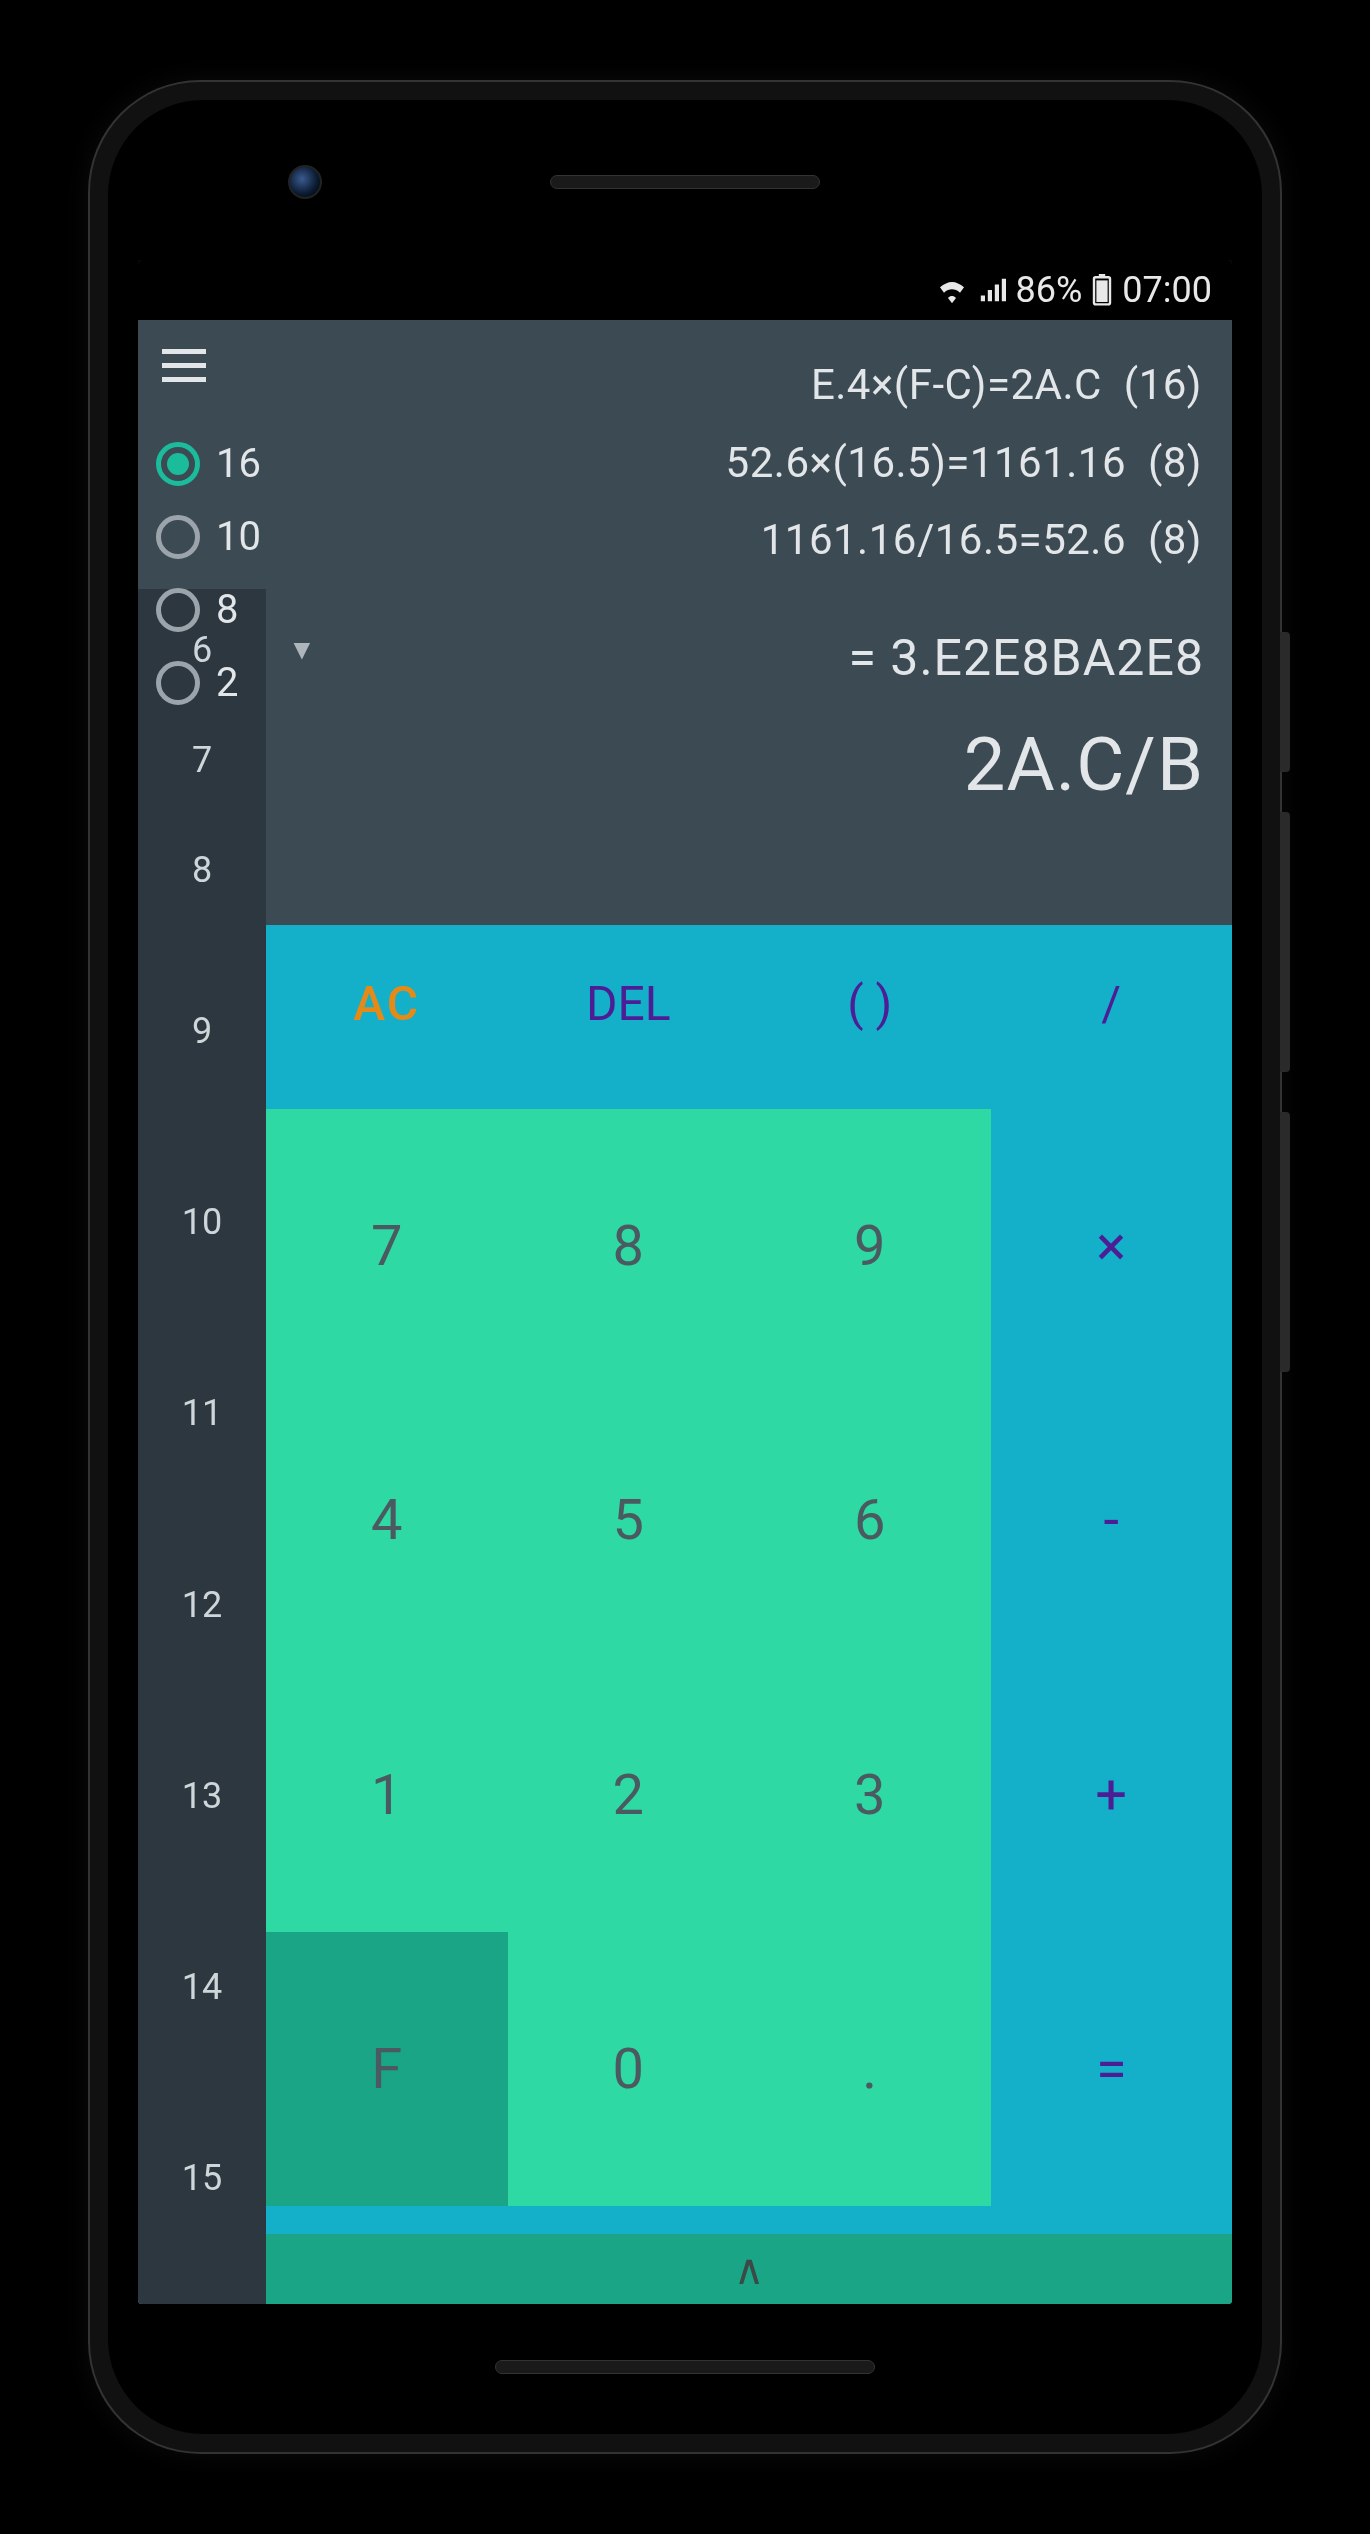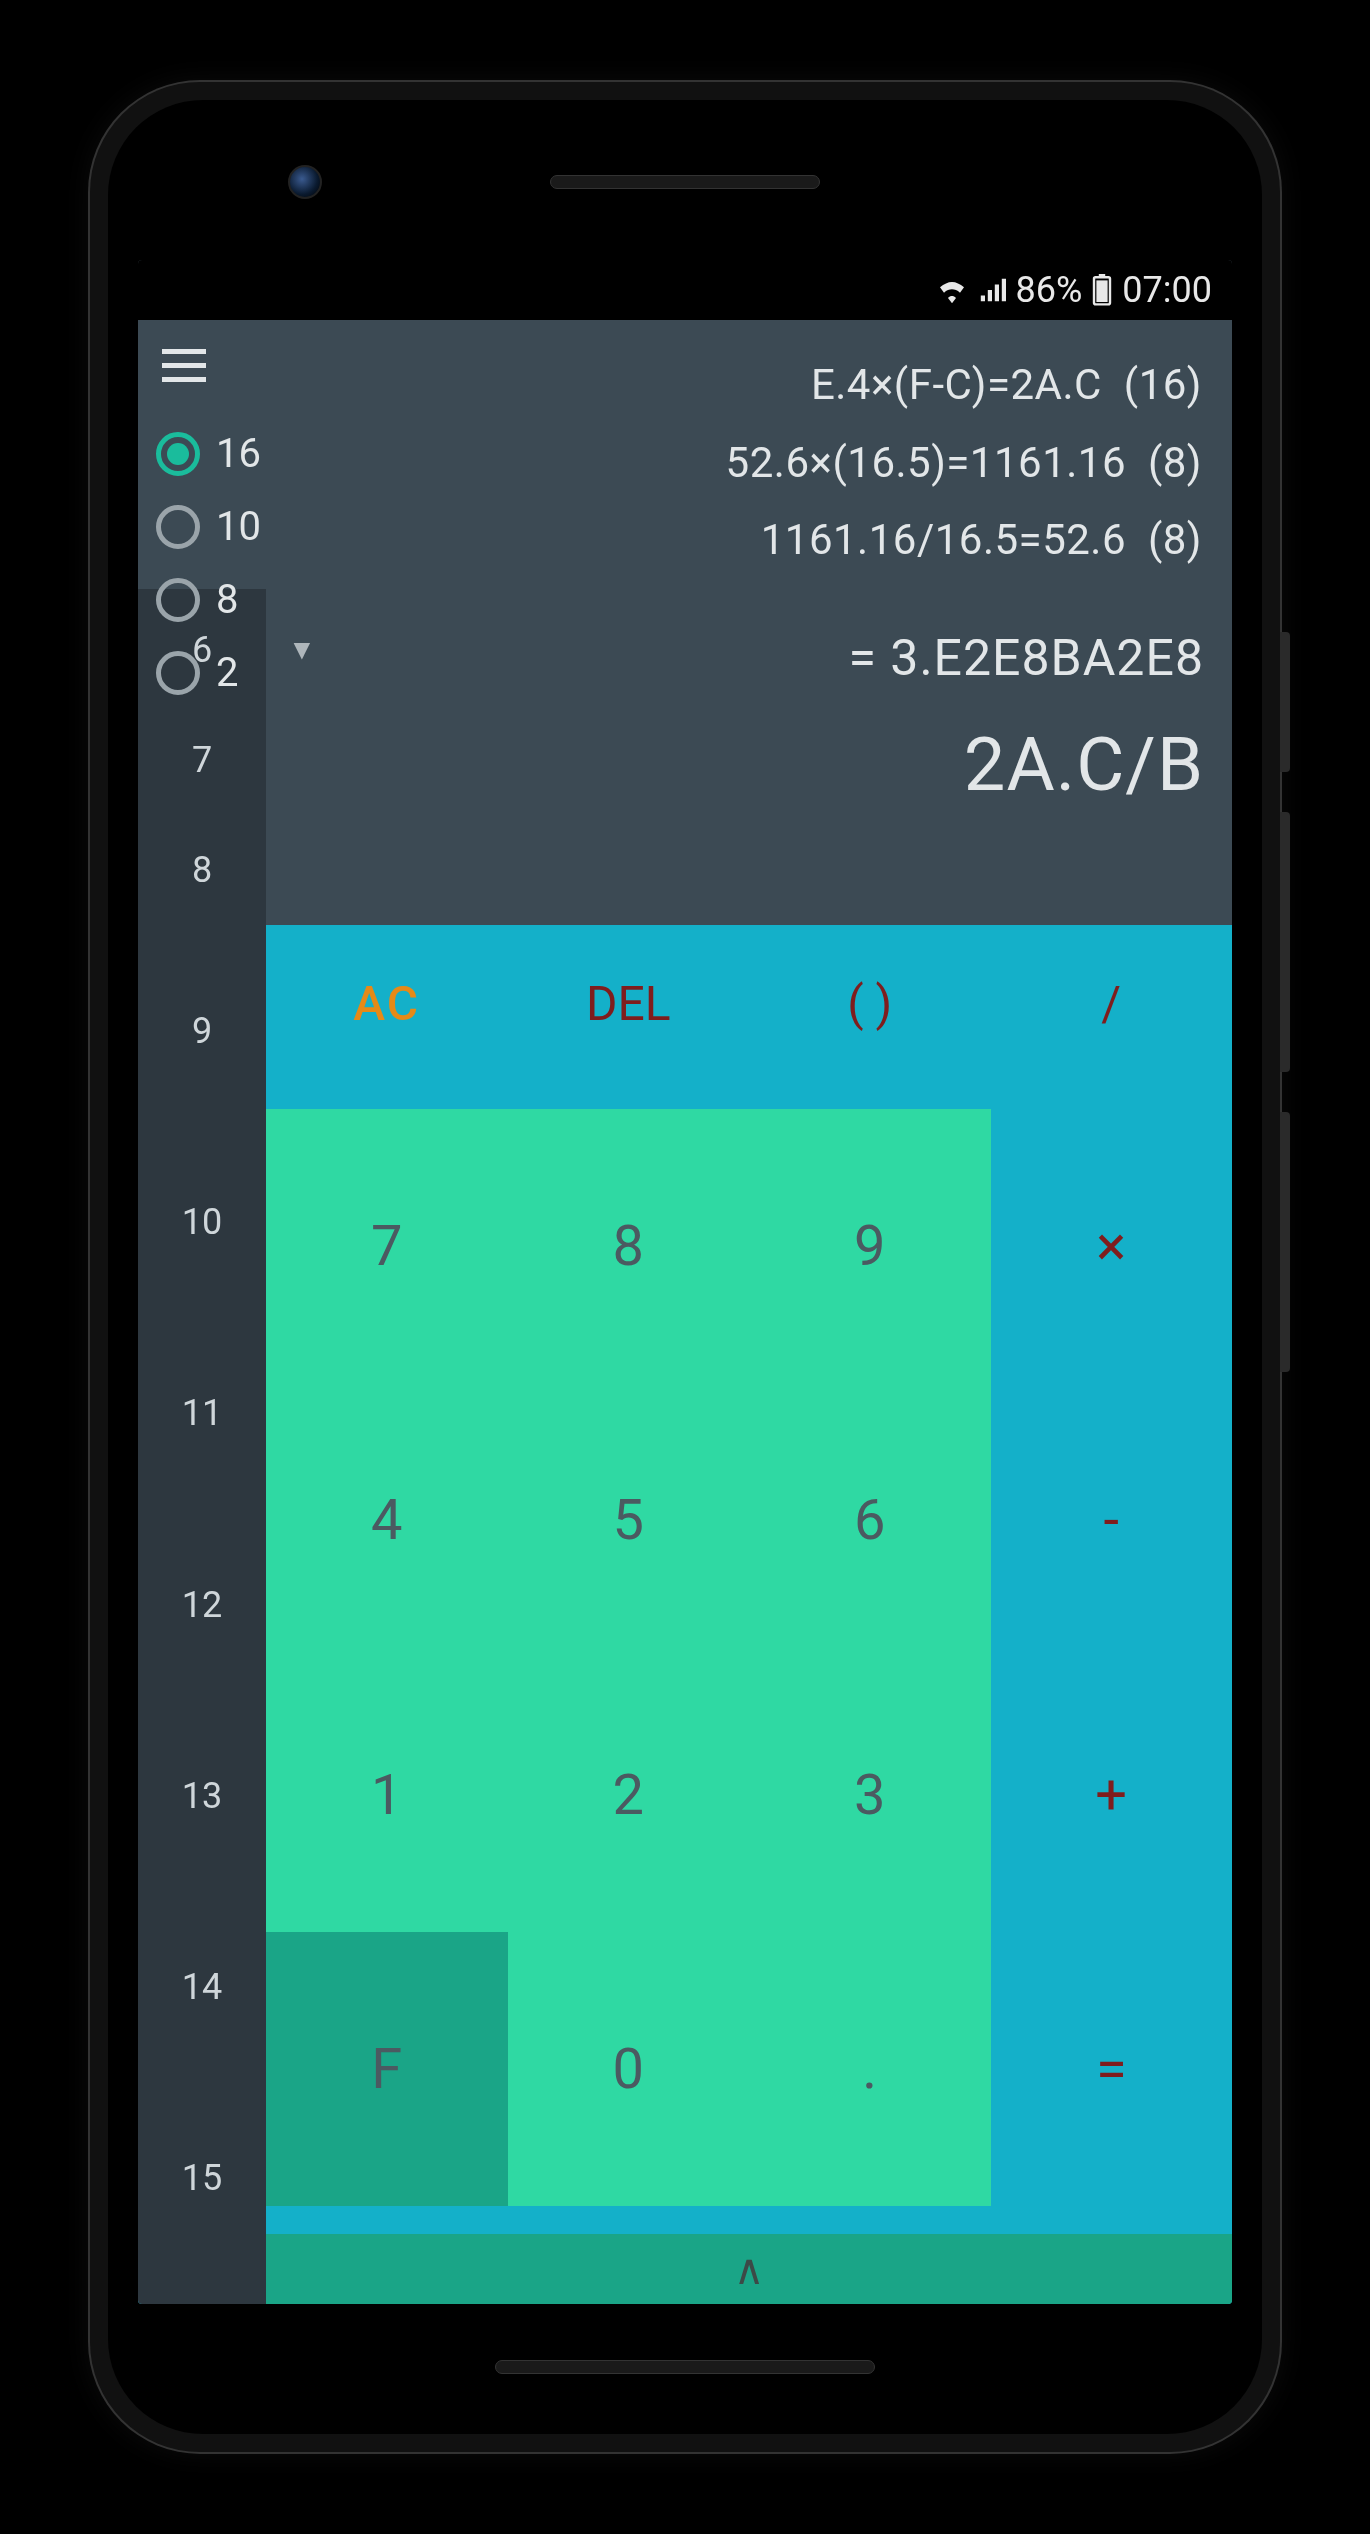--- a/index.html
+++ b/index.html
@@ -133,7 +133,7 @@
 
   .radix-group {
     position: absolute;
-    top: 110px;
+    top: 120px;
     left: 18px;
     display: flex;
     flex-direction: column;

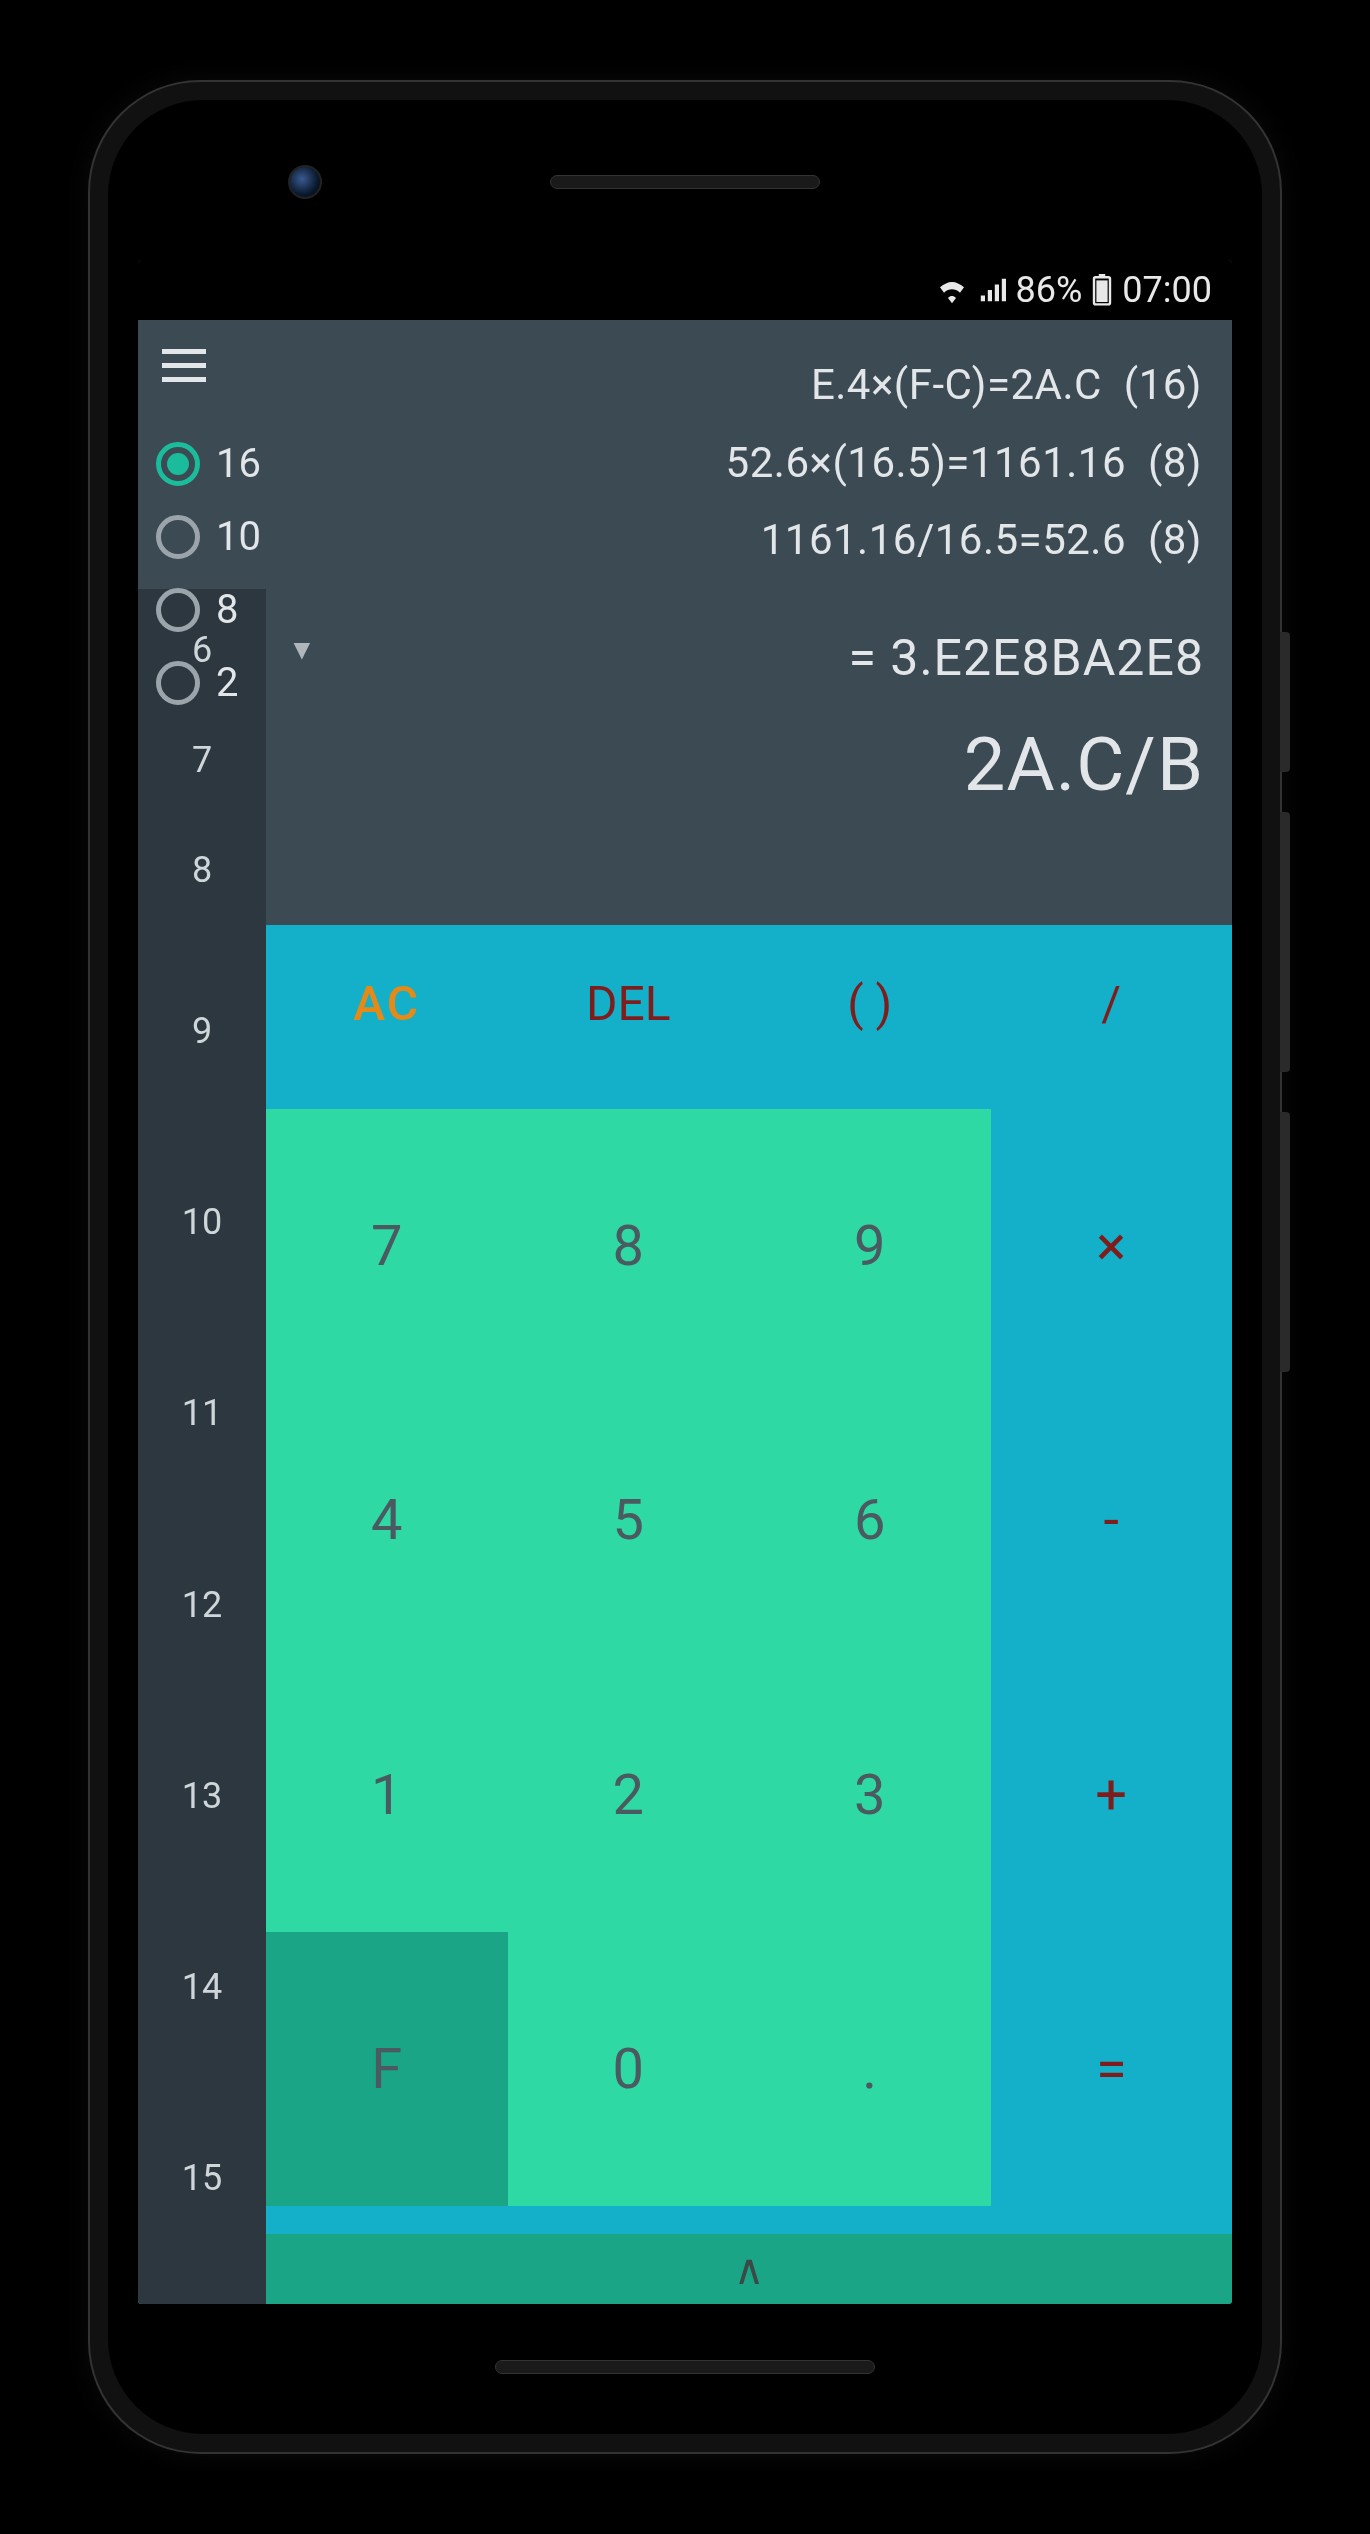--- a/index.html
+++ b/index.html
@@ -272,7 +272,7 @@
     user-select: none;
   }
   .key.ac { color: #e58a17; font-weight: 500; letter-spacing: 2px; }
-  .key.dim { color: #7f1d1d; }
+  .key.dim { color: #4c1d95; }
   .footer-row {
     height: 70px;
     background: #1aa587;

